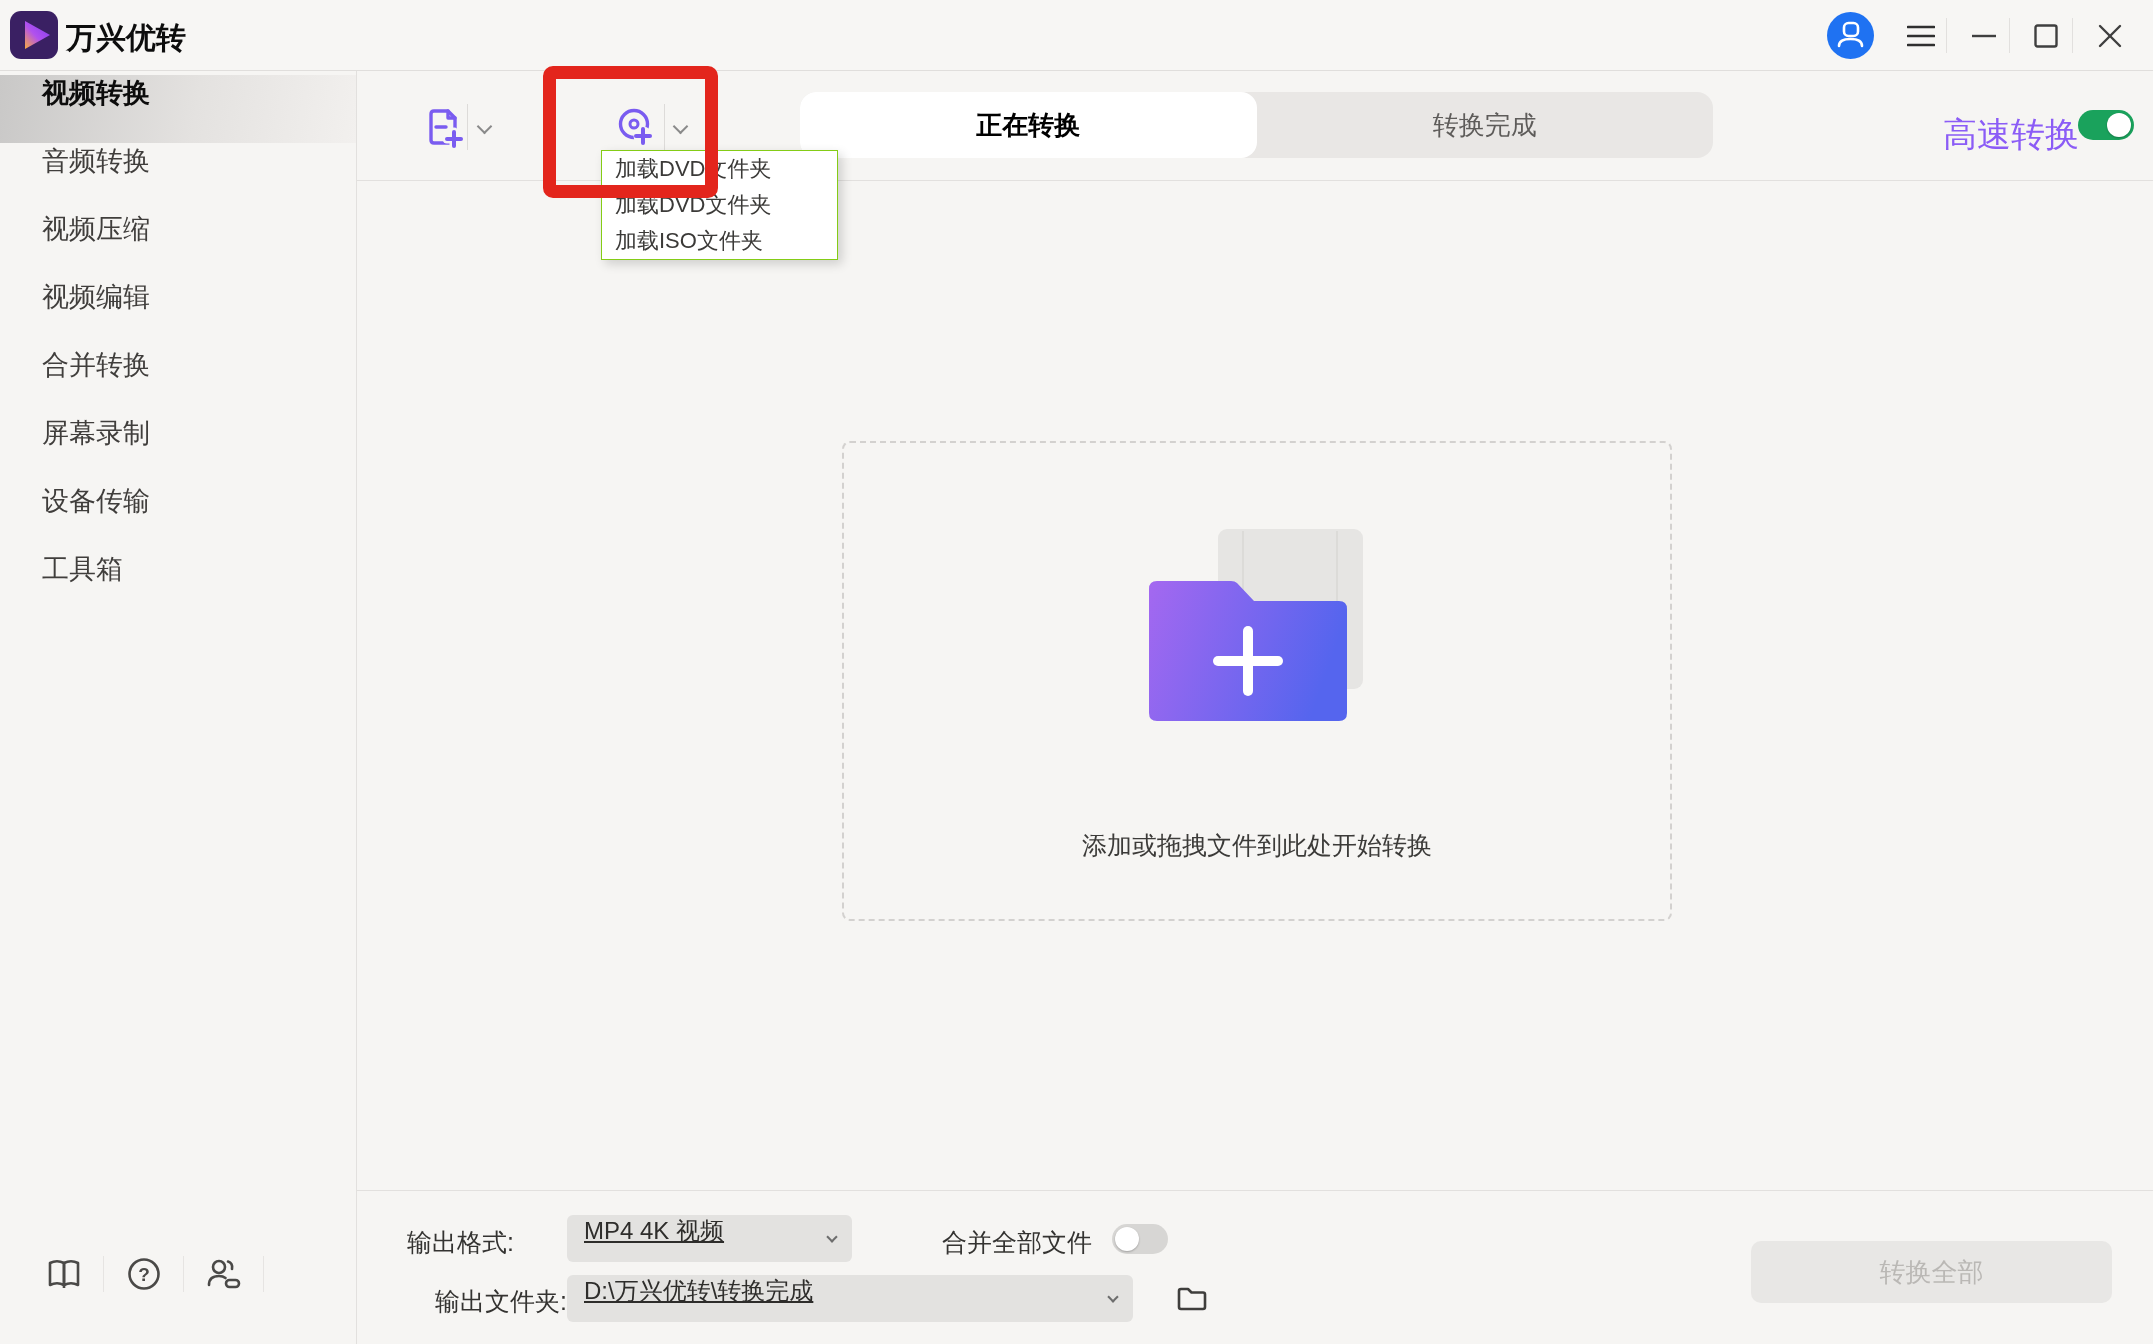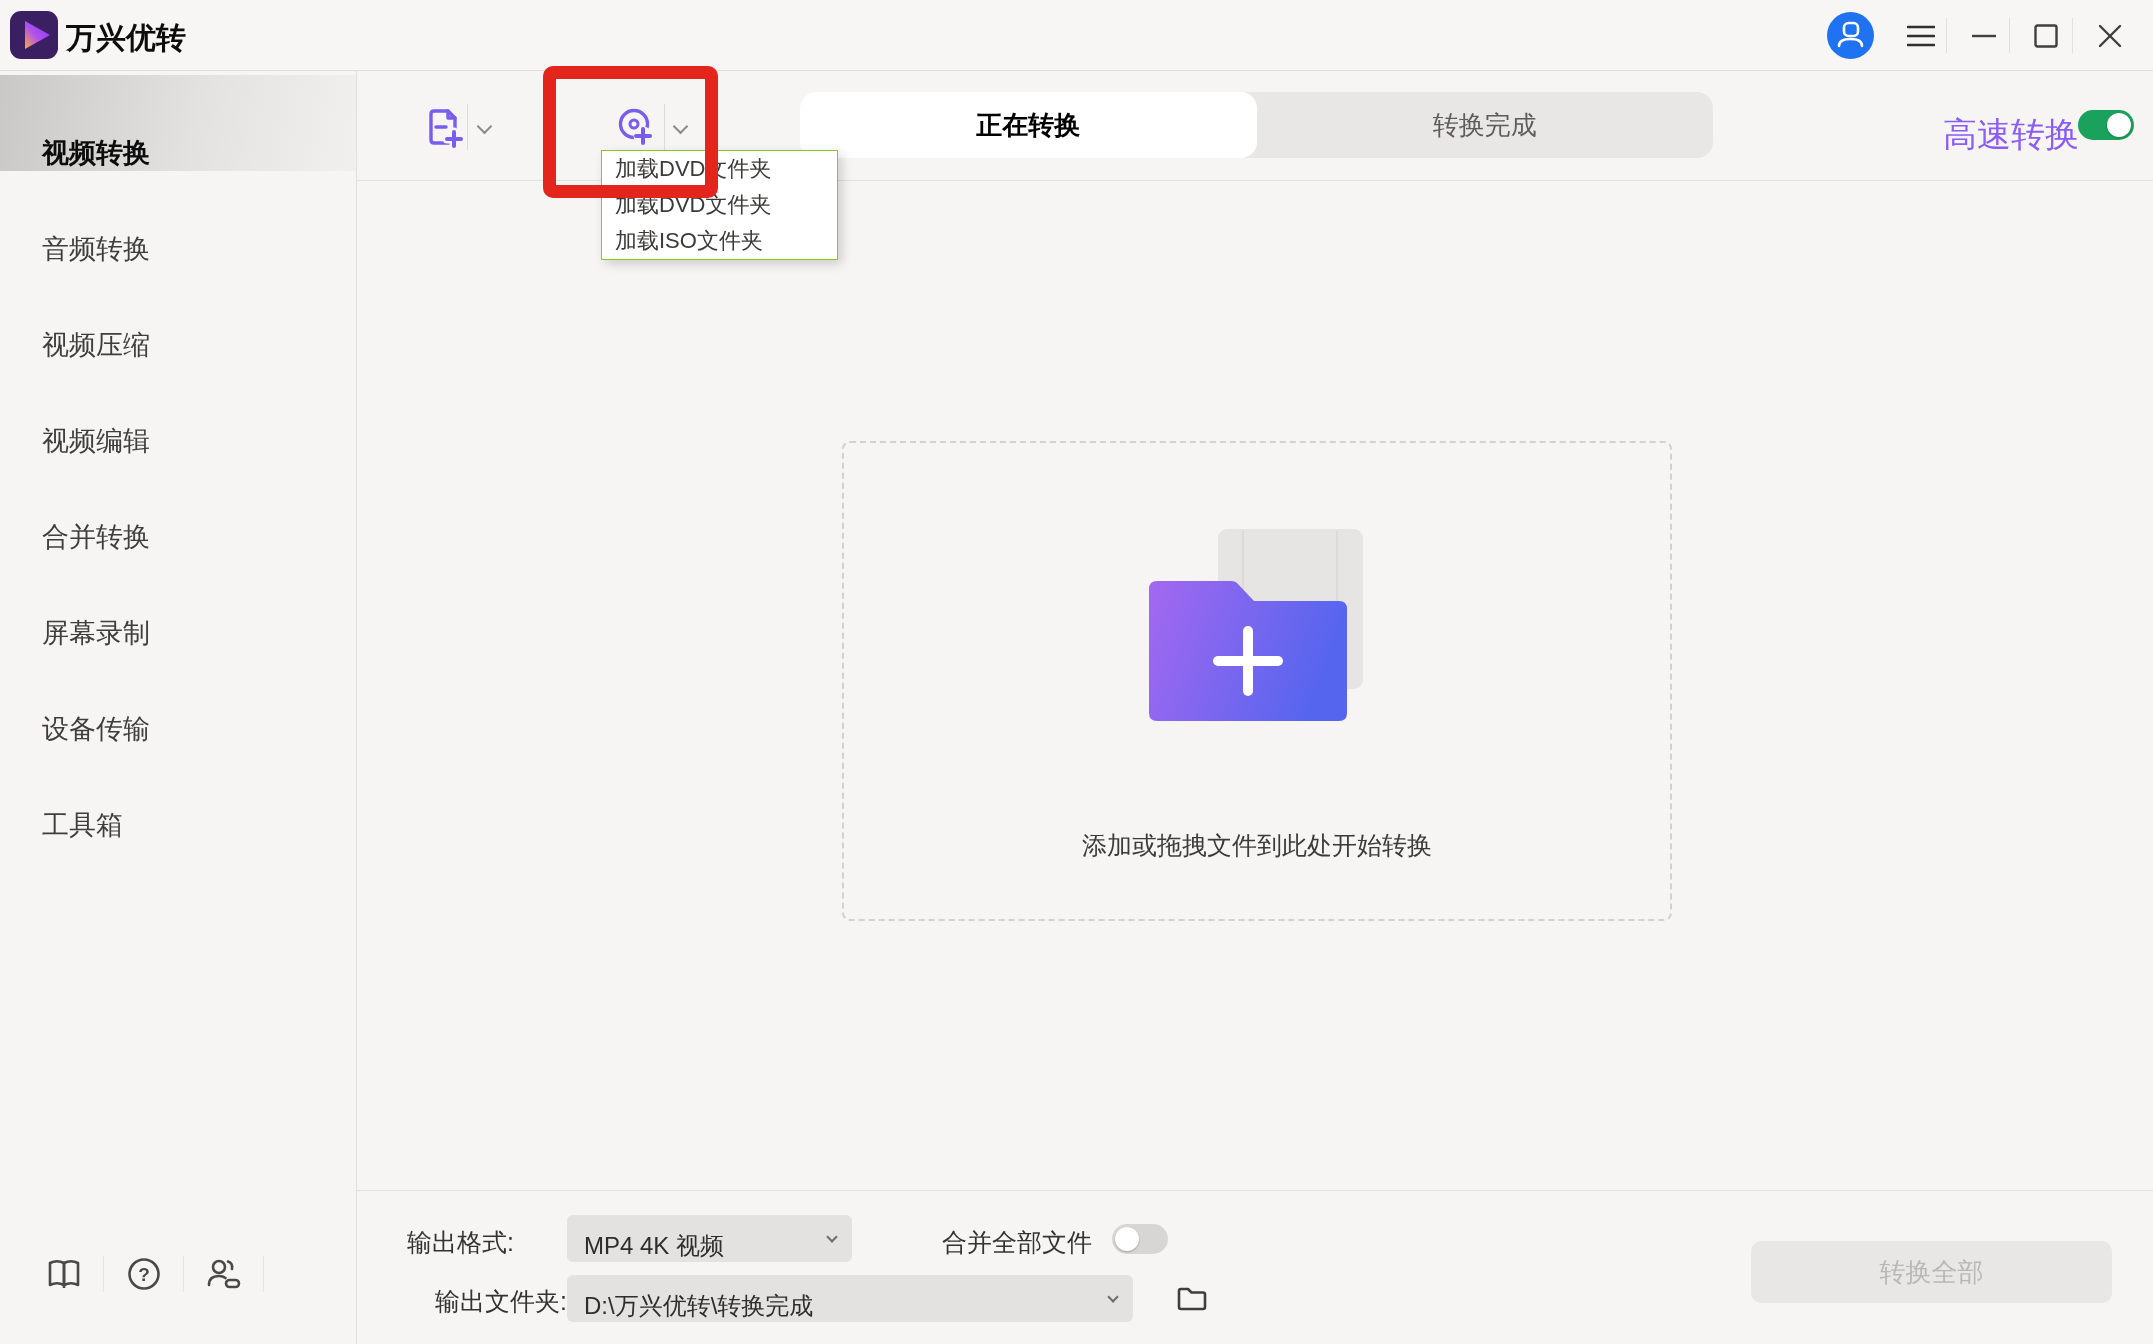--- a/index.html
+++ b/index.html
@@ -21,7 +21,7 @@
   .sidebar { position:absolute; left:0; top:71px; width:357px; height:1273px;
              border-right:1px solid #e2e0de; background:#f6f5f3; }
   .side-items { position:absolute; top:4px; left:0; width:100%; }
-  .side-item { height:96px; display:flex; align-items:flex-end; padding-left:42px;
+  .side-item { height:68px; display:flex; align-items:flex-start; padding-left:42px;
                font-size:27px; color:#403e3c; cursor:pointer; }
   .side-item.active { background:linear-gradient(100deg,#c9c8c7 0%,#e4e2e0 55%,#f2f0ee 100%);
                       font-weight:700; color:#0c0c0c; }

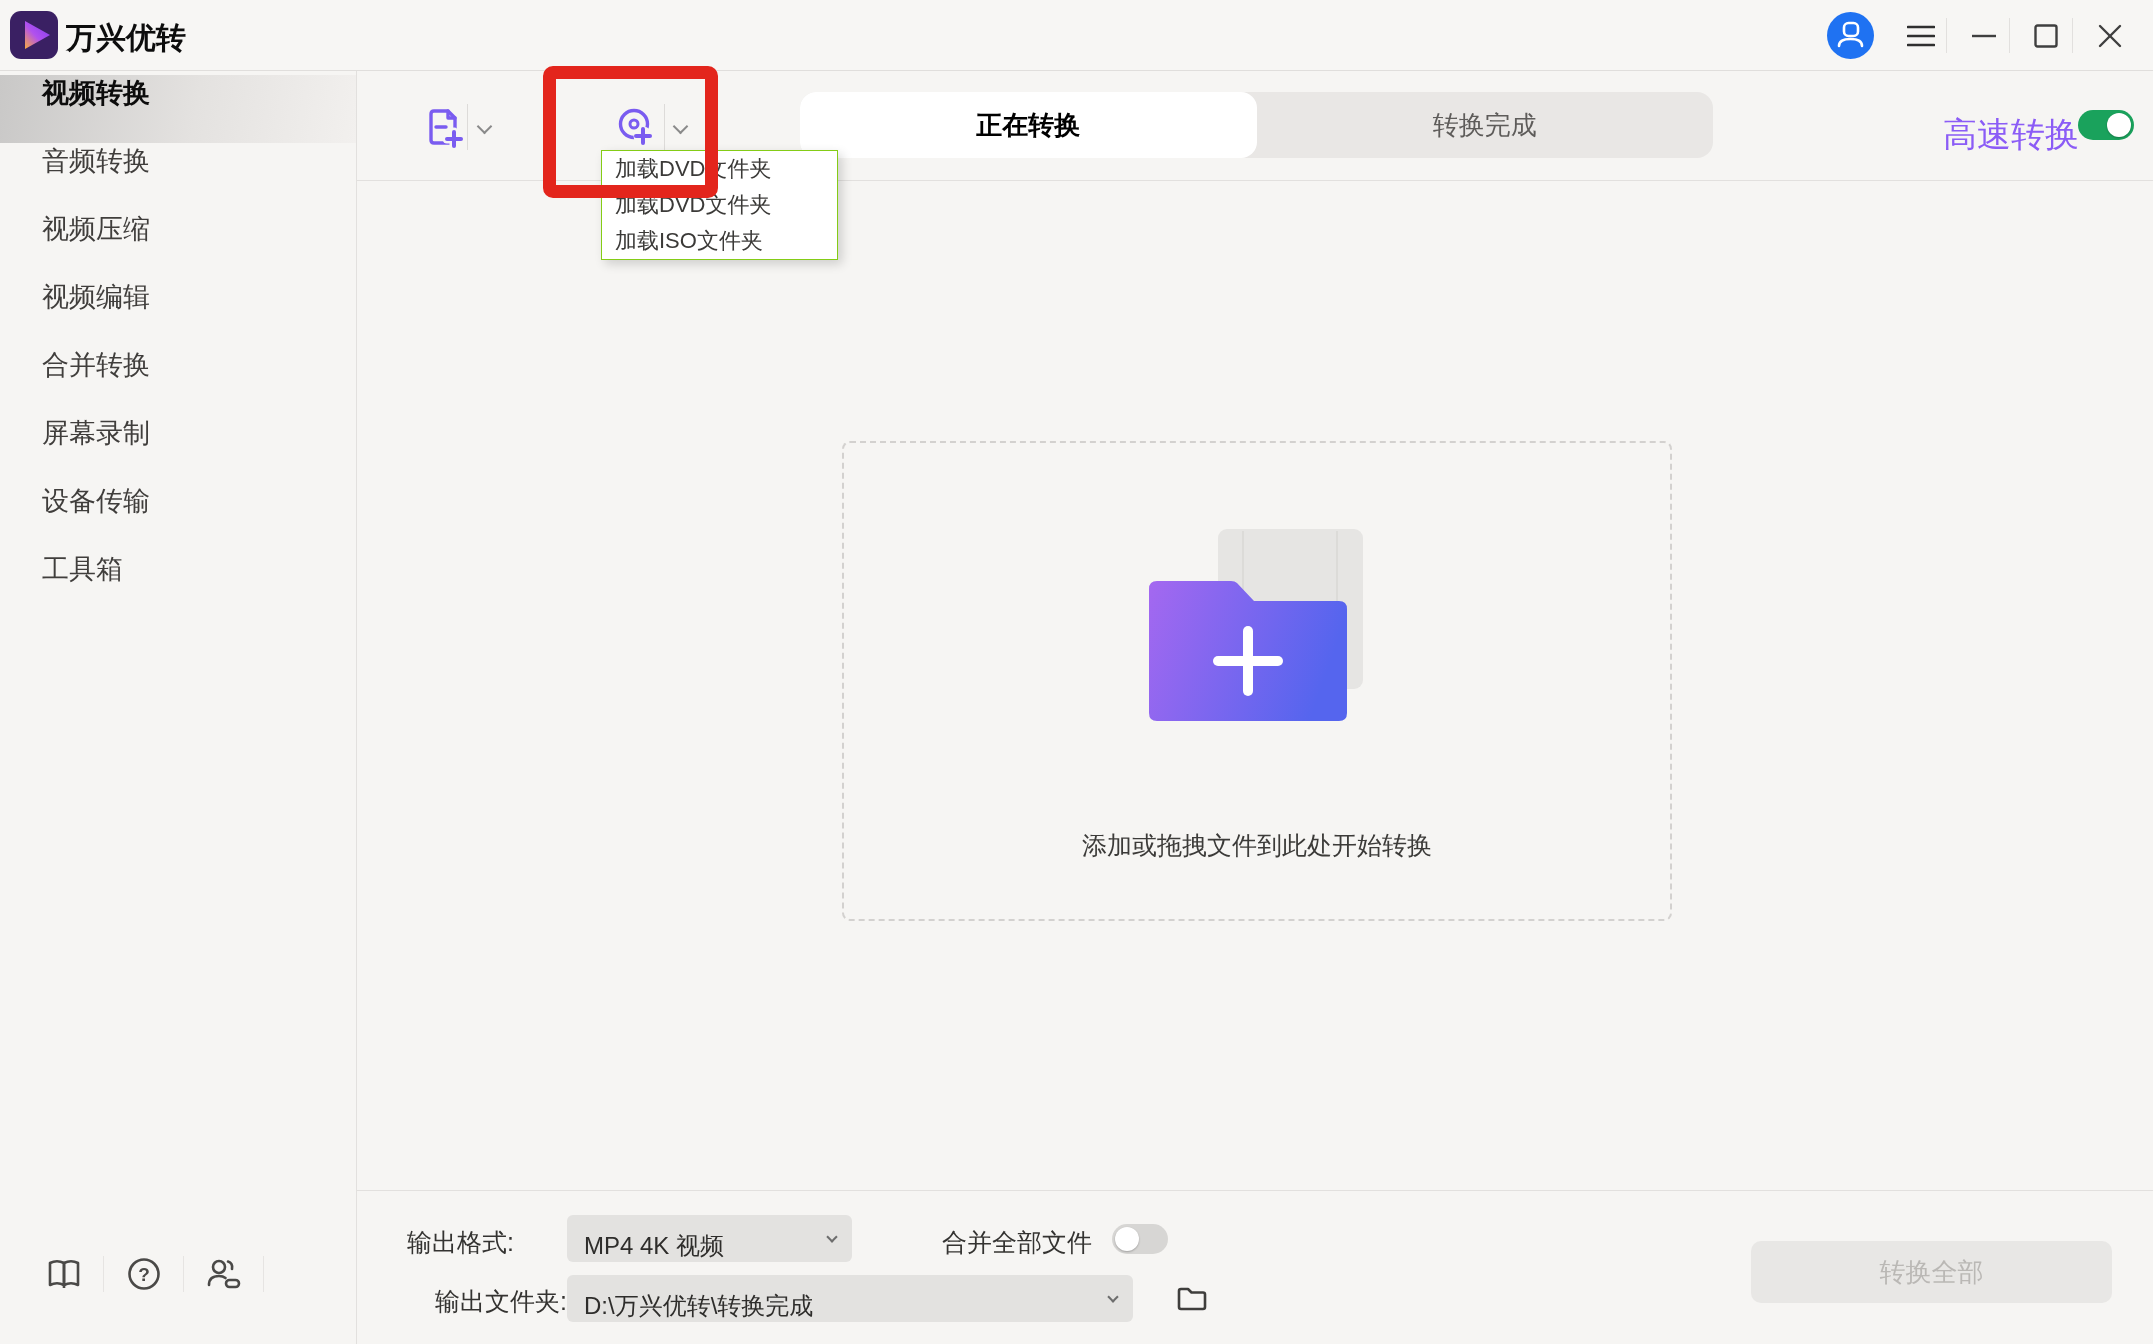--- a/index.html
+++ b/index.html
@@ -62,8 +62,8 @@
                 border-top:1px solid #e2e0de; }
   .out-label { position:absolute; font-size:25px; color:#343331; }
   .select { position:absolute; height:47px; background:#e3e2e0; border-radius:6px;
-            display:flex; align-items:flex-end; padding:0 40px 0 17px; font-size:24px;
-            color:#2e2d2b; cursor:pointer; }
+            display:flex; align-items:flex-start; padding:0 40px 0 17px; font-size:24px;
+            color:#2e2d2b; cursor:pointer;text-decoration:underline; }
   .select .chev { width:8px; height:8px; border-color:#6d6d6d; position:absolute; right:16px; top:18px; }
   .browse-btn { position:absolute; left:818px; top:91px; width:34px; height:34px; cursor:pointer; }
   .convert-btn { position:absolute; left:1394px; top:50px; width:361px; height:62px;

